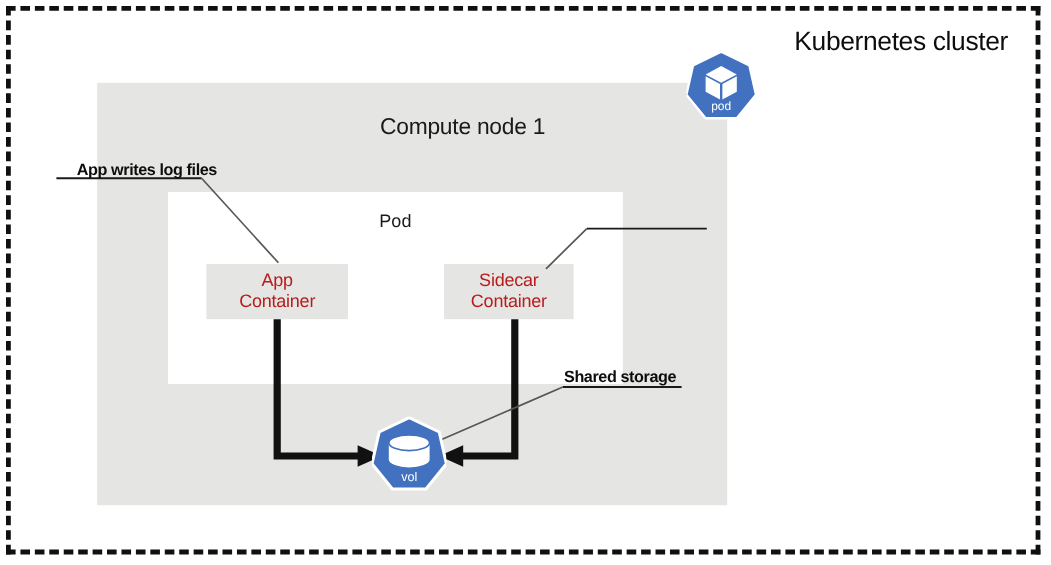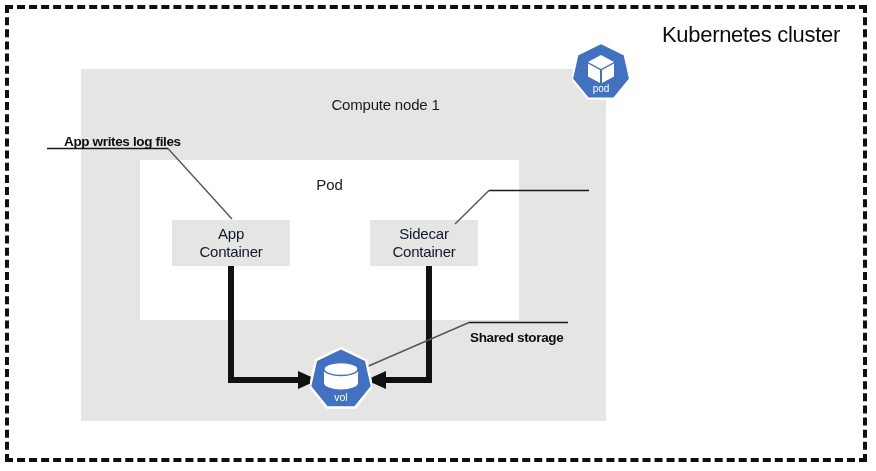--- a/index.html
+++ b/index.html
@@ -53,7 +53,7 @@
     top: 27px;
     width: 609px;
     text-align: center;
-    font-size: 15px;
+    font-size: 19px;
     color: #1a1a1a;
     letter-spacing: -0.2px;
   }

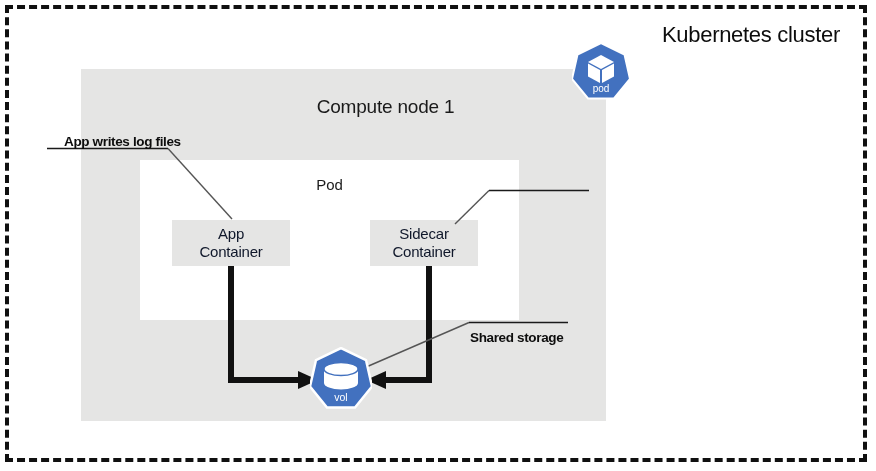--- a/index.html
+++ b/index.html
@@ -85,7 +85,7 @@
     text-align: center;
     font-size: 15px;
     line-height: 1.22;
-    color: #0f172a;
+    color: #b91c1c;
     letter-spacing: -0.2px;
   }
   #app-container-box {

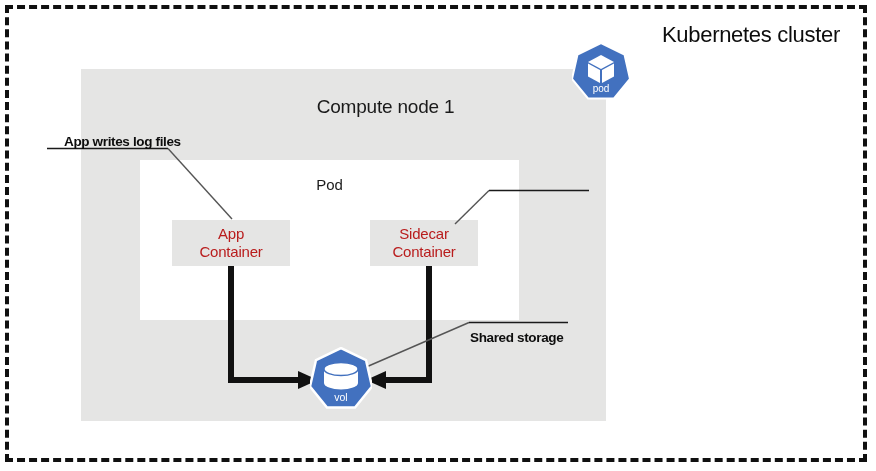--- a/index.html
+++ b/index.html
@@ -112,7 +112,7 @@
   }
   #annot-app-writes { left: 64px; top: 133px; }
   #annot-collect    { left: 466px; top: 156px; text-align: right; }
-  #annot-shared     { left: 470px; top: 305px; margin-top: 24px; }
+  #annot-shared     { left: 470px; top: 305px; }
 
   
   svg.layer {

